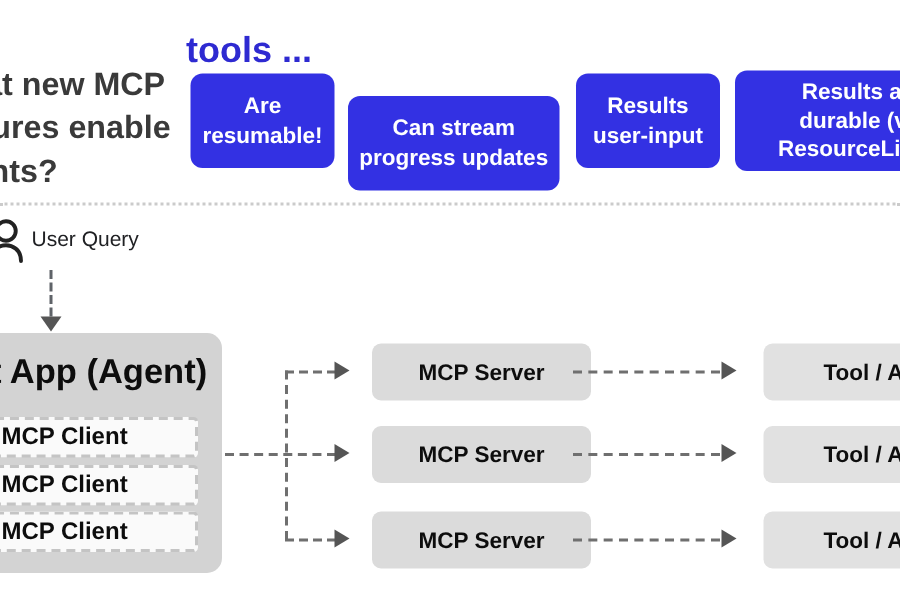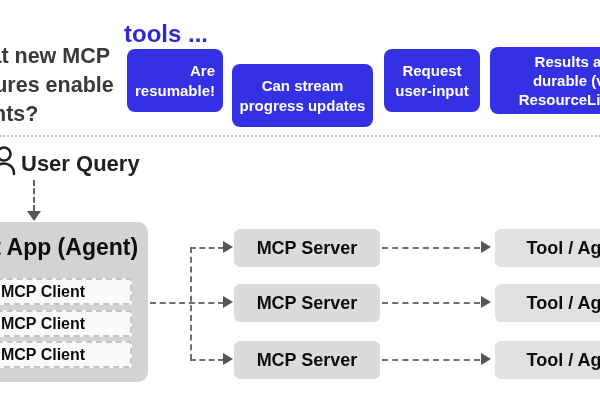--- a/index.html
+++ b/index.html
@@ -24,7 +24,7 @@
     display:flex;align-items:center;justify-content:center;text-align:center;
     font-size:15px;font-weight:bold;line-height:1.28;white-space:pre-line;
   }
-  .card1{left:127px;top:49px;width:96px;height:63px;text-align:right;}
+  .card1{left:127px;top:49px;width:96px;height:63px;}
   .card2{left:232px;top:64px;width:141px;height:63px;}
   .card3{left:384px;top:49px;width:96px;height:63px;}
   .card4{left:490px;top:47px;width:170px;height:67px;}

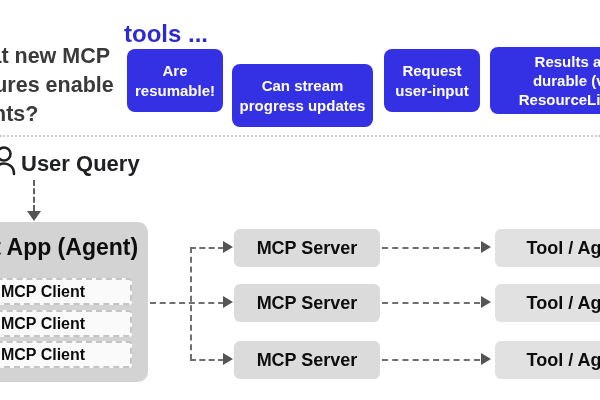--- a/index.html
+++ b/index.html
@@ -95,7 +95,7 @@
 resumable!</div>
   <div class="card card2">Can stream
 progress updates</div>
-  <div class="card card3">Request
+  <div class="card card3">Results
 user-input</div>
   <div class="card card4">Results are
 durable (via

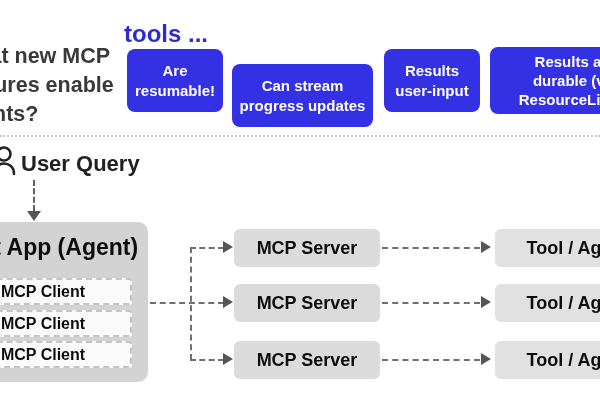--- a/index.html
+++ b/index.html
@@ -34,7 +34,7 @@
   .user-icon{position:absolute;left:-9px;top:145px;width:30px;height:32px;}
   .user-query{
     position:absolute;left:21px;top:151px;
-    font-size:22px;font-weight:700;color:#202124;
+    font-size:14px;font-weight:400;color:#202124;
   }
   .down-line{position:absolute;left:33px;top:180px;height:31px;border-left:2px dashed #5f6368;}
   .arrow-down{

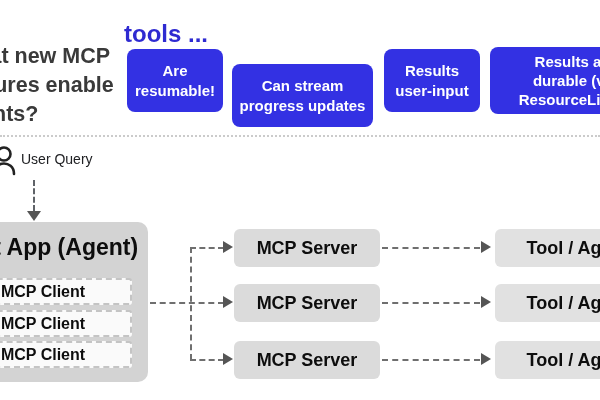--- a/index.html
+++ b/index.html
@@ -74,7 +74,7 @@
   
   .node{
     position:absolute;border-radius:6px;display:flex;align-items:center;justify-content:center;
-    font-size:18px;font-weight:bold;color:#0d0d0d;white-space:nowrap;
+    font-size:15px;font-weight:bold;color:#0d0d0d;white-space:nowrap;margin-left:14px;
   }
   .server{left:234px;width:146px;height:38px;background:#dbdbdb;}
   .srv1{top:229px;} .srv2{top:284px;} .srv3{top:341px;}

